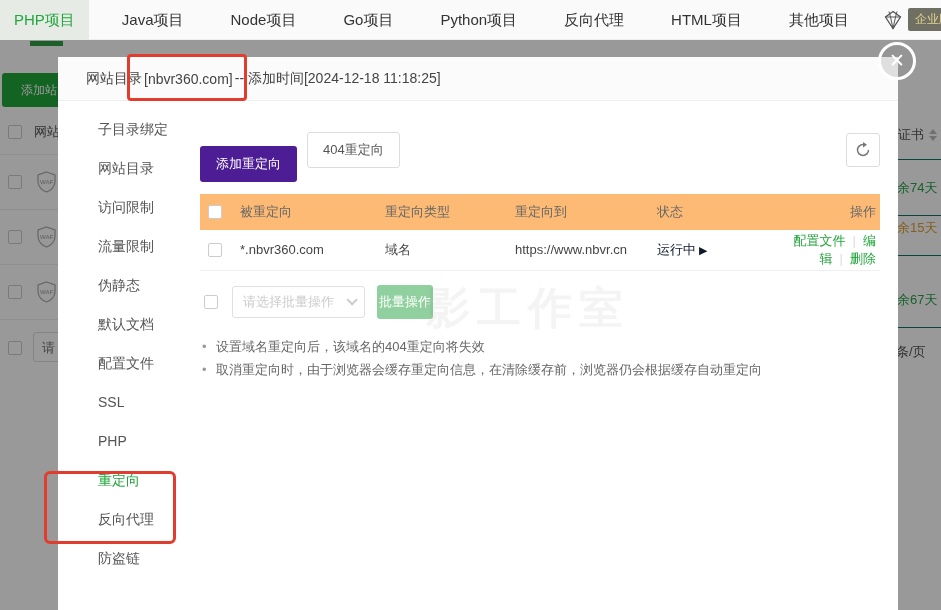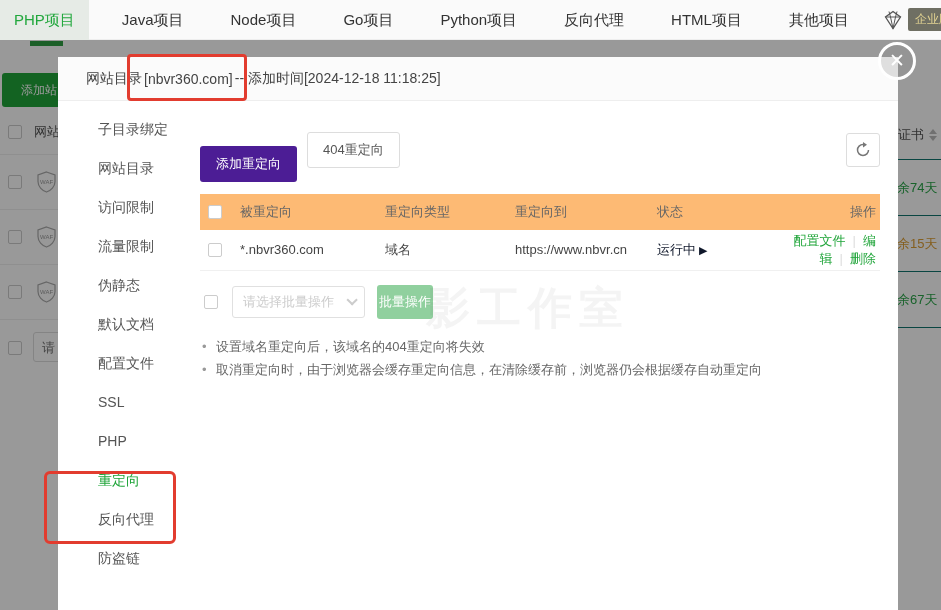--- a/index.html
+++ b/index.html
@@ -214,7 +214,7 @@
     <div class="bg-rc-row" style="top:120px; height:56px;">
       <span class="cert-days cert-green">余74天</span>
     </div>
-    <div class="bg-rc-row" style="top:176px; height:56px;">
+    <div class="bg-rc-row" style="top:160px; height:56px;">
       <span class="cert-days cert-orange">余15天</span>
     </div>
     <div class="bg-rc-row" style="top:232px; height:56px;">

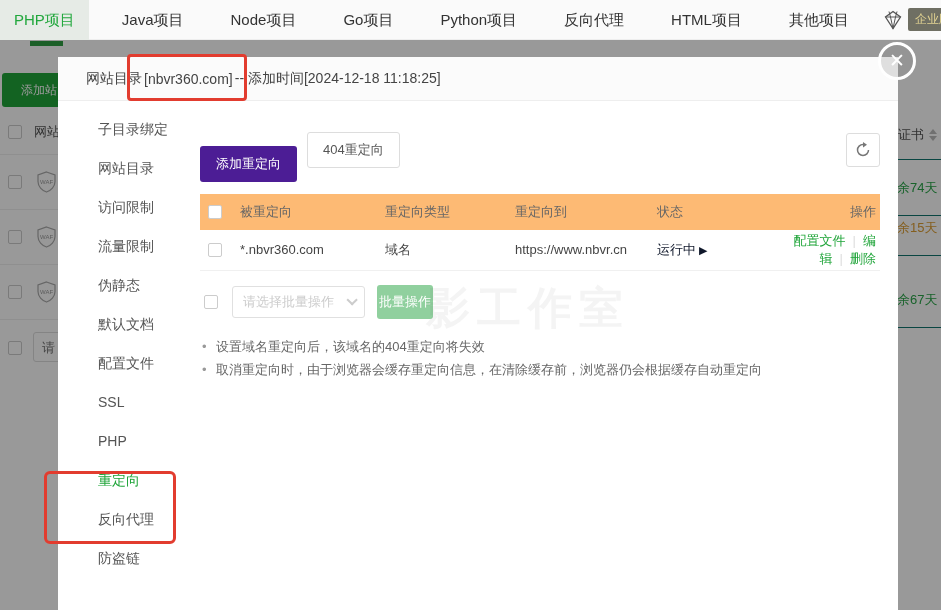--- a/index.html
+++ b/index.html
@@ -219,6 +219,9 @@
     </div>
     <div class="bg-rc-row" style="top:232px; height:56px;">
       <span class="cert-days cert-green">余67天</span>
+    </div>
+    <div class="bg-rc-row" style="top:288px; height:48px; border-bottom:none;">
+      <span class="pager-suffix">条/页</span>
     </div>
   </div>
 </div>

